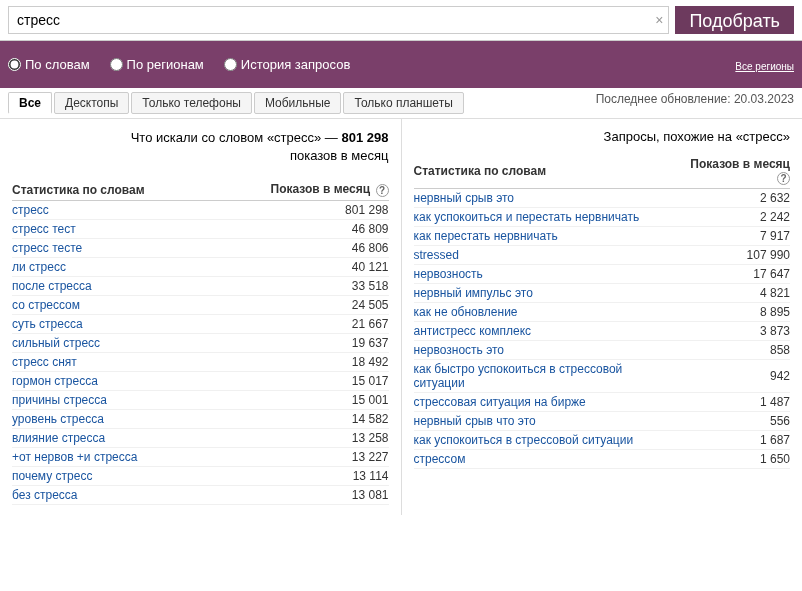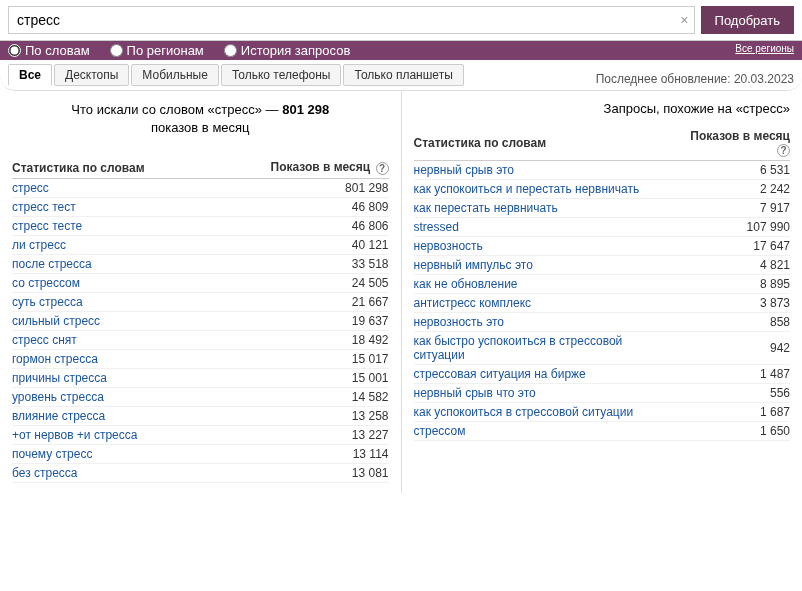--- a/index.html
+++ b/index.html
@@ -40,7 +40,7 @@
       color: #fff;
       border: none;
       padding: 5px 14px;
-      font-size: 13px;
+      font-size: 18px;
       cursor: pointer;
       height: 28px;
       white-space: nowrap;

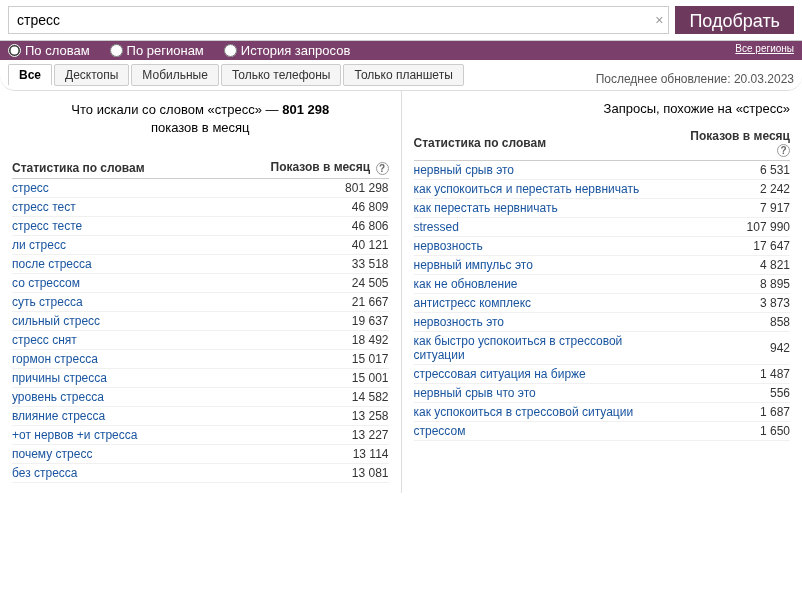--- a/index.html
+++ b/index.html
@@ -50,8 +50,8 @@
     .nav-row {
       background: #7a3f6a;
       display: flex;
-      align-items: flex-start;
-      padding: 2px 8px;
+      align-items: flex-end;
+      padding: 16px 8px;
       gap: 20px;
     }
     .nav-radio-label {

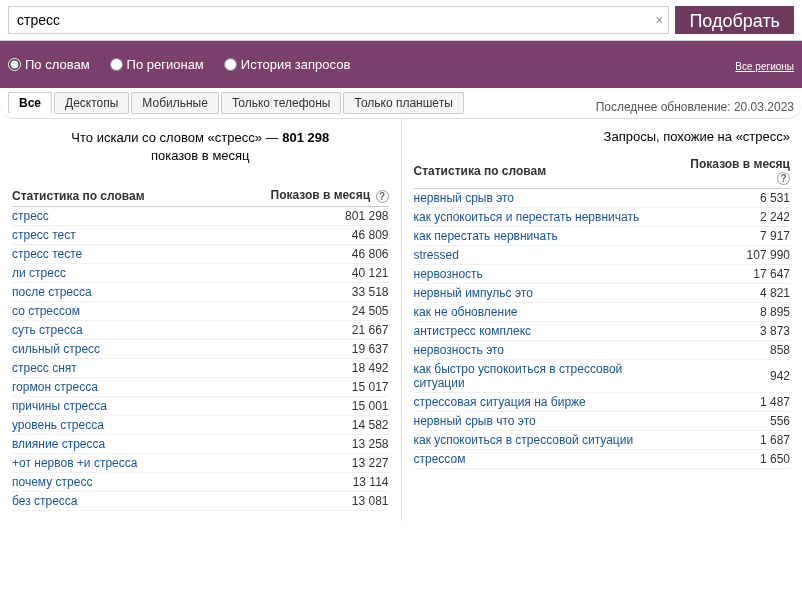--- a/index.html
+++ b/index.html
@@ -76,11 +76,10 @@
     
     .filter-row {
       display: flex;
-      align-items: flex-end;
+      align-items: flex-start;
       border-bottom: 1px solid #ddd;
       padding: 4px 8px;
       gap: 2px;
-      border-radius: 15px;
     }
     .filter-tab {
       padding: 3px 10px;

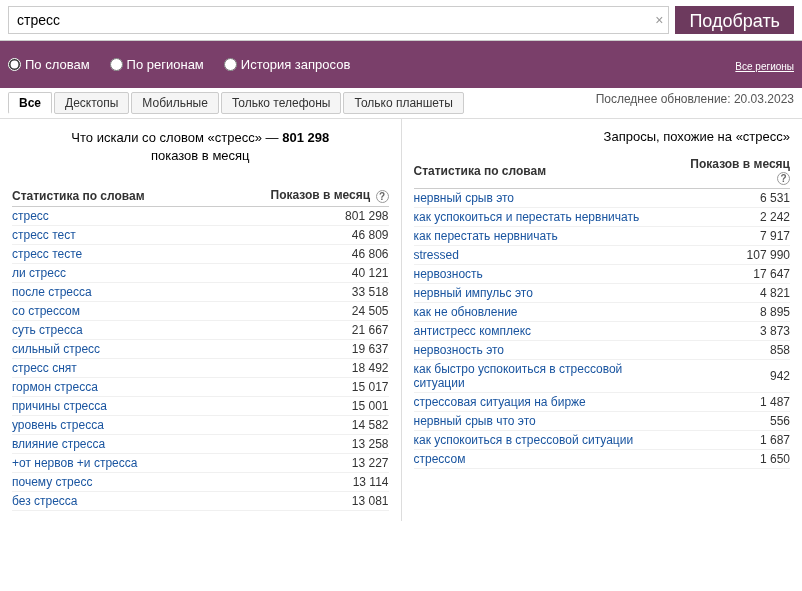--- a/index.html
+++ b/index.html
@@ -212,8 +212,8 @@
 <div class="filter-row">
   <div class="filter-tab active">Все</div>
   <div class="filter-tab">Десктопы</div>
+  <div class="filter-tab">Только телефоны</div>
   <div class="filter-tab">Мобильные</div>
-  <div class="filter-tab">Только телефоны</div>
   <div class="filter-tab">Только планшеты</div>
   <div class="filter-spacer"></div>
   <span class="update-date">Последнее обновление: 20.03.2023</span>

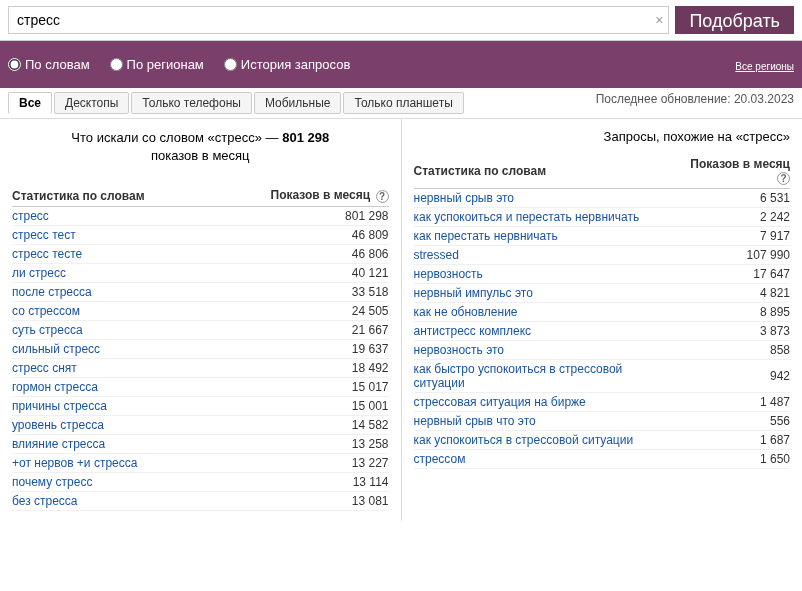--- a/index.html
+++ b/index.html
@@ -115,9 +115,9 @@
       padding: 10px 12px;
     }
     .panel-title {
-      text-align: center;
+      text-align: right;
       font-size: 13px;
-      margin-bottom: 20px;
+      margin-bottom: 14px;
       line-height: 1.4;
     }
     .panel-title .highlight {

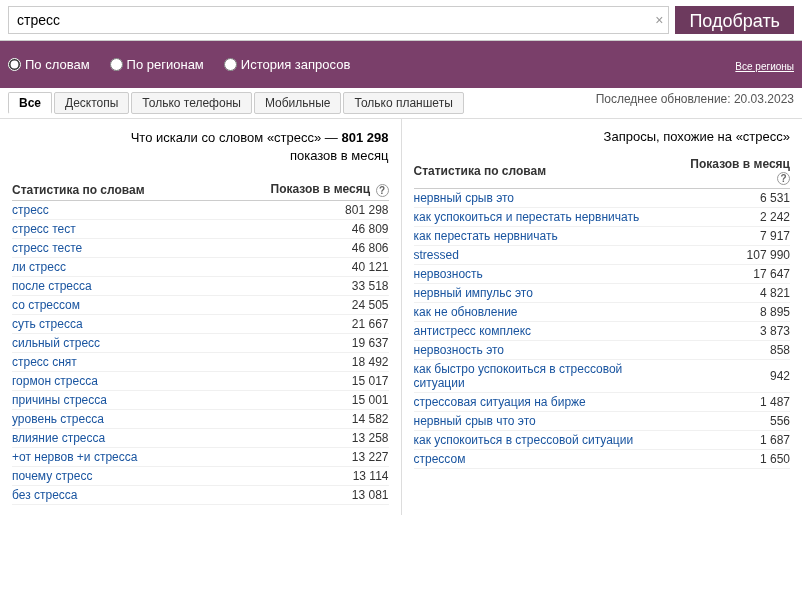--- a/index.html
+++ b/index.html
@@ -321,7 +321,7 @@
       <tbody id="right-table-body">
       <tr>
             <td><a href="#">нервный срыв это</a></td>
-            <td class="right">6 531</td>
+            <td class="right">2 632</td>
           </tr>
           <tr>
             <td><a href="#">как успокоиться и перестать нервничать</a></td>

